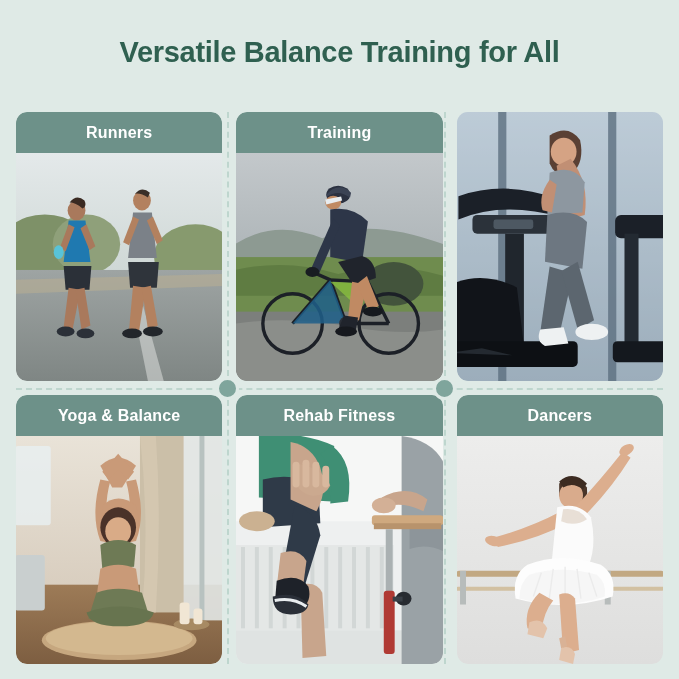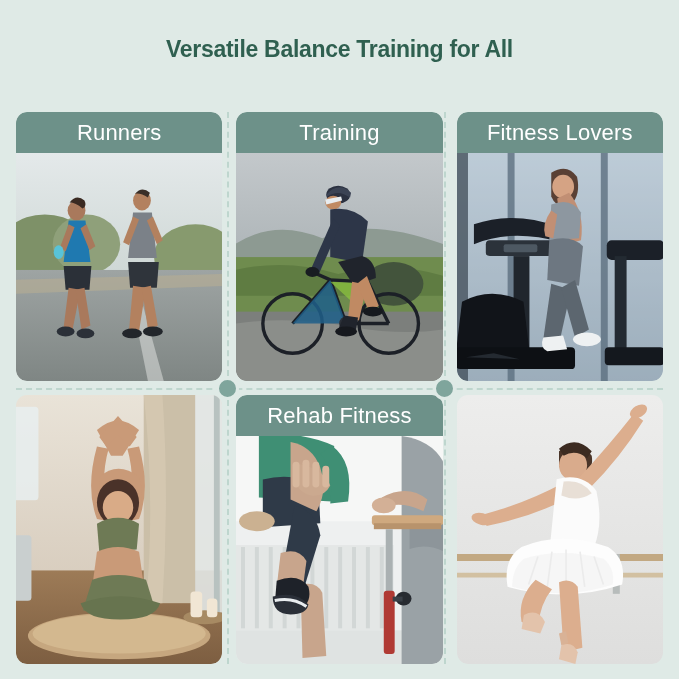--- a/index.html
+++ b/index.html
@@ -23,7 +23,7 @@
     left: 0;
     width: 679px;
     text-align: center;
-    font-size: 23px;
+    font-size: 29px;
     font-weight: 700;
     letter-spacing: -0.3px;
     color: #2f6050;

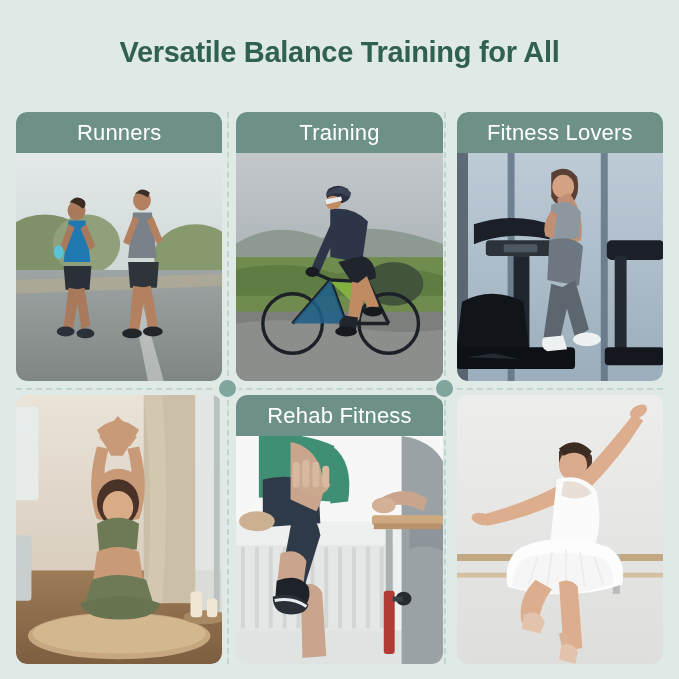--- a/index.html
+++ b/index.html
@@ -68,8 +68,8 @@
 
   .card-title {
     color: #ffffff;
-    font-size: 22px;
-    font-weight: 400;
+    font-size: 16px;
+    font-weight: 700;
     letter-spacing: 0.2px;
     white-space: nowrap;
   }

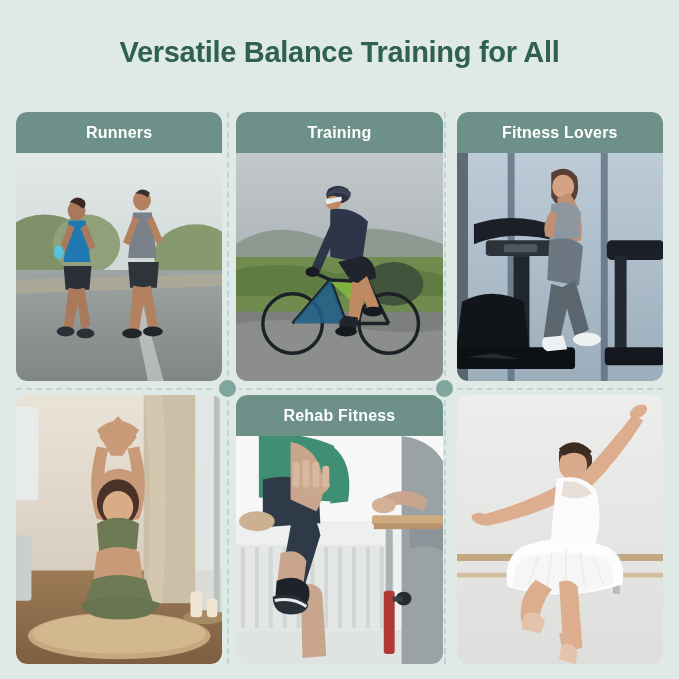--- a/index.html
+++ b/index.html
@@ -230,9 +230,6 @@
   </div>
 
   <div class="card">
-    <div class="card-header">
-      <span class="card-title">Fitness Lovers</span>
-    </div>
     <div class="card-photo">
       <svg class="photo-svg" viewBox="0 0 210 230" preserveAspectRatio="xMidYMid slice">
         <defs>

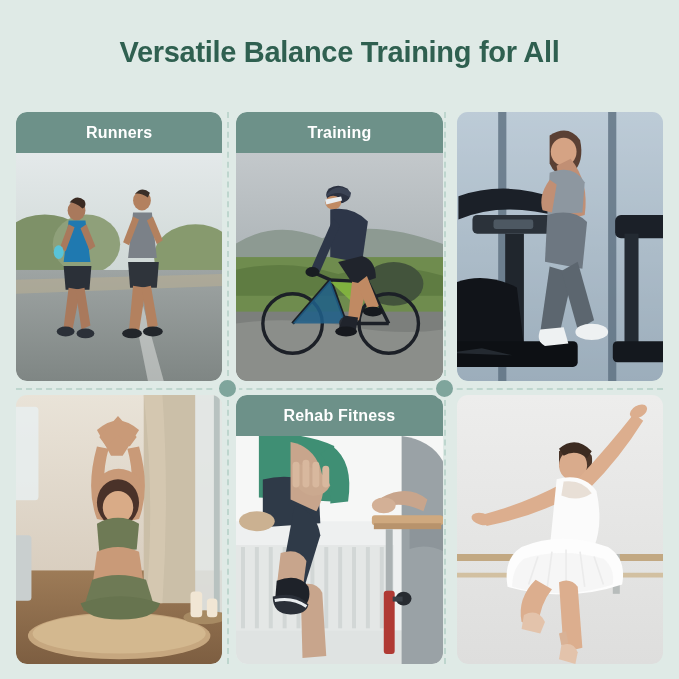--- a/index.html
+++ b/index.html
@@ -273,6 +273,9 @@
   </div>
 
   <div class="card">
+    <div class="card-header">
+      <span class="card-title">Yoga &amp; Balance</span>
+    </div>
     <div class="card-photo">
       <svg class="photo-svg" viewBox="0 0 210 230" preserveAspectRatio="xMidYMid slice">
         <defs>

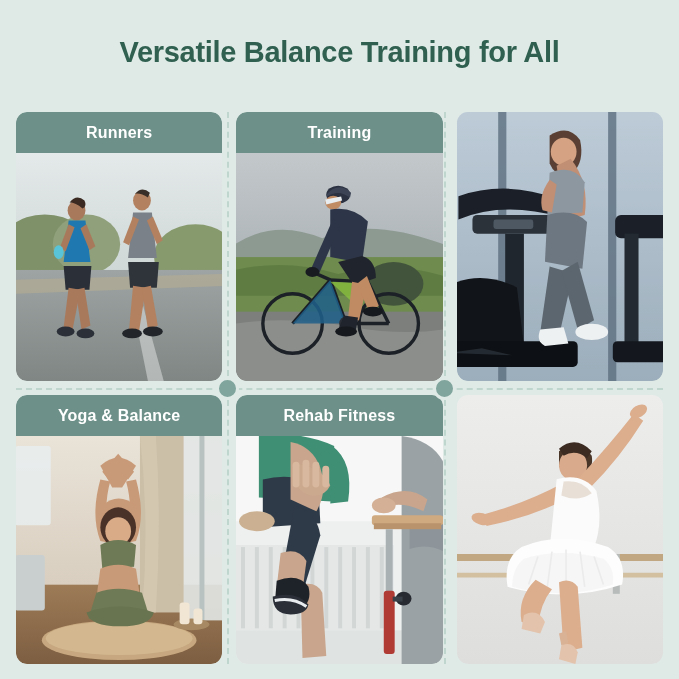--- a/index.html
+++ b/index.html
@@ -380,6 +380,9 @@
   </div>
 
   <div class="card">
+    <div class="card-header">
+      <span class="card-title">Dancers</span>
+    </div>
     <div class="card-photo">
       <svg class="photo-svg" viewBox="0 0 210 230" preserveAspectRatio="xMidYMid slice">
         <defs>

